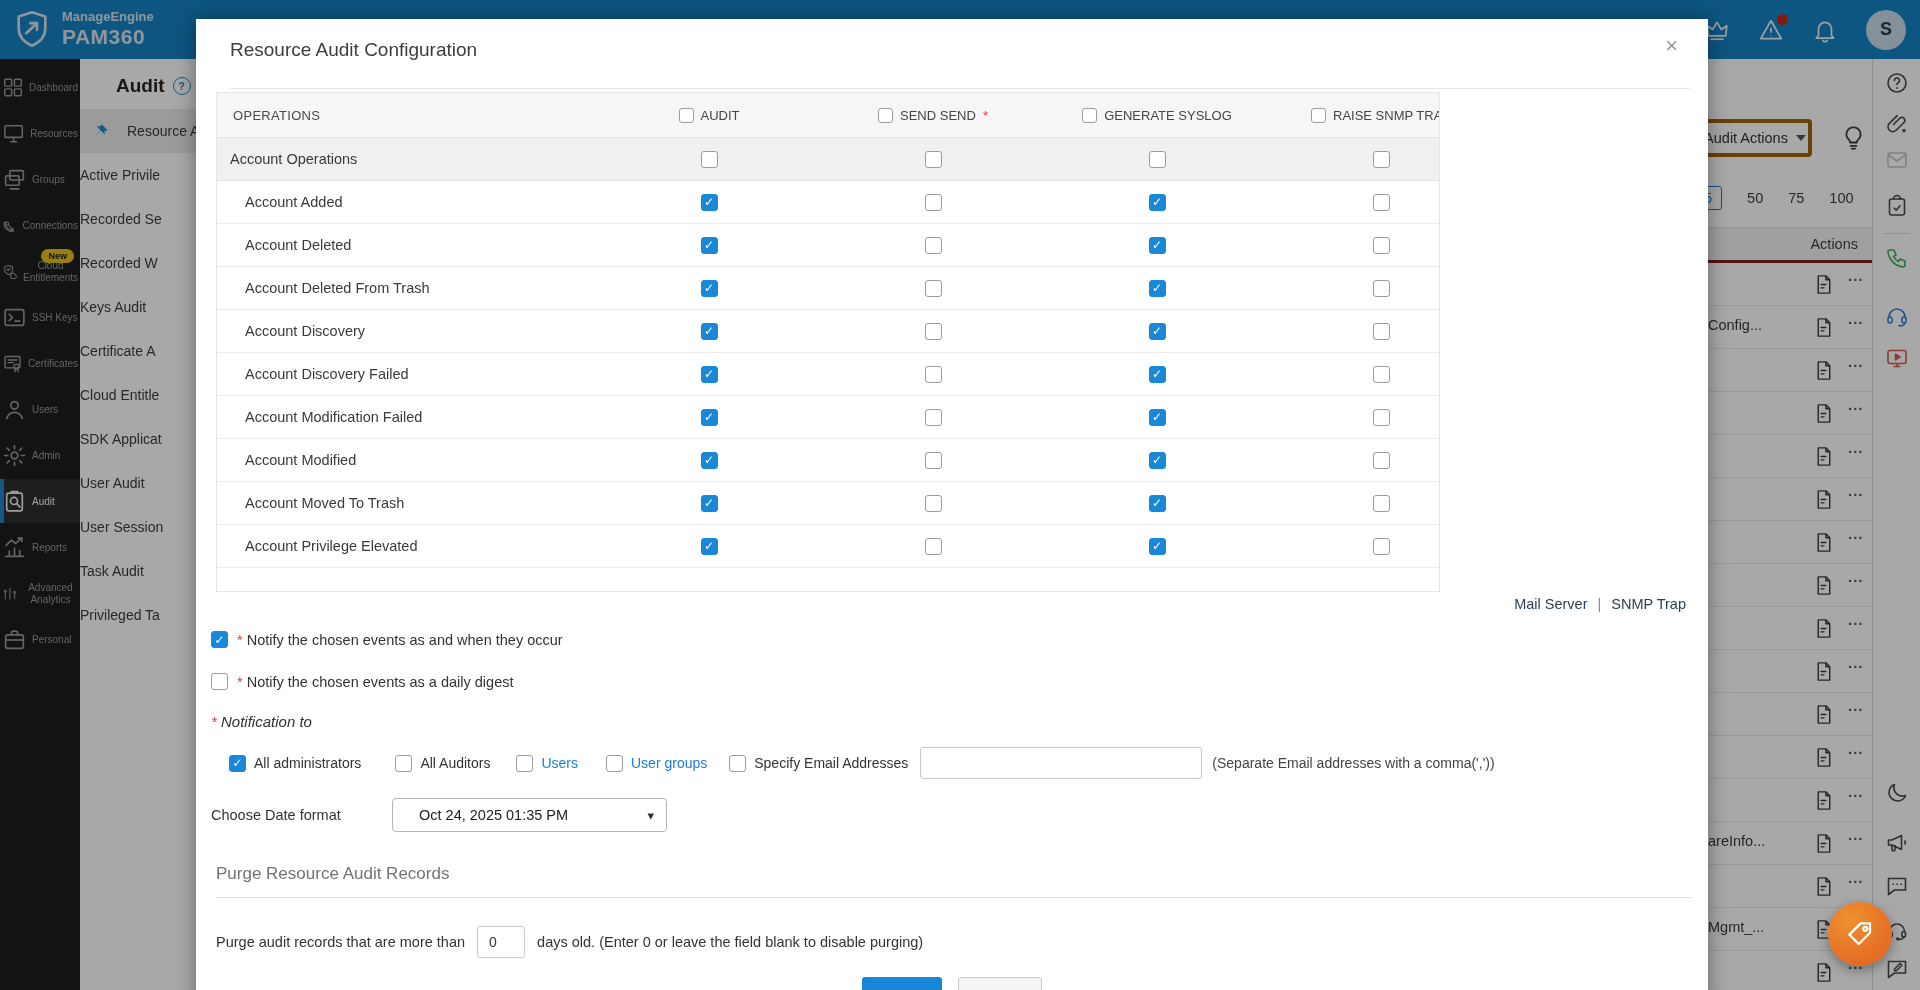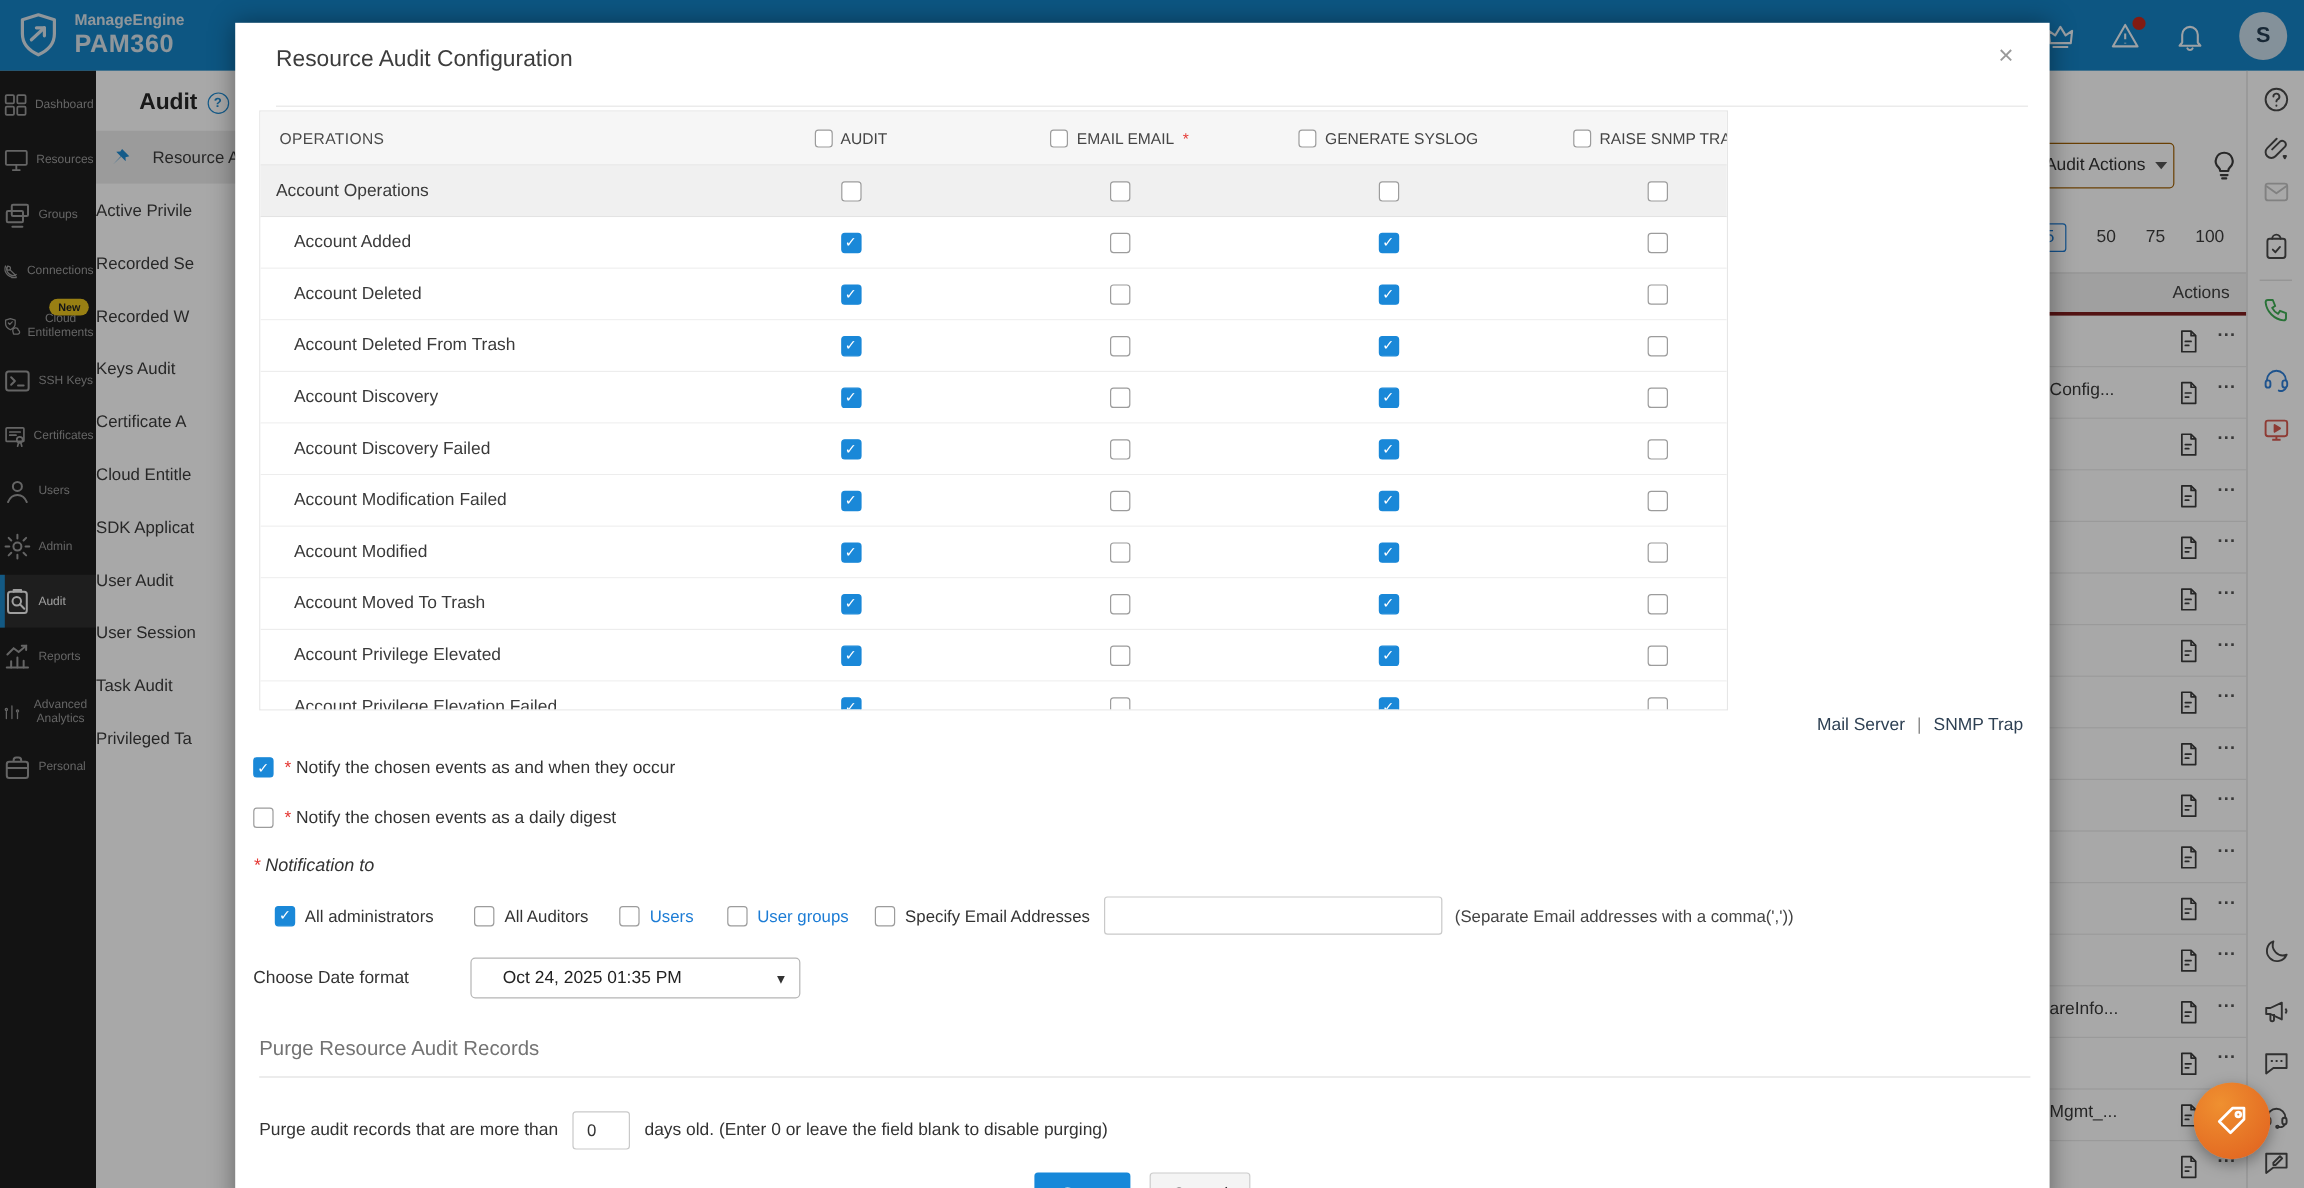--- a/index.html
+++ b/index.html
@@ -615,7 +615,7 @@
         </div>
       <div class="col-head">
           <span class="cb sm"></span>
-          <span>EMAIL EMAIL</span>
+          <span>SEND SEND</span>
           <span class="req">*</span>
         </div>
       <div class="col-head">

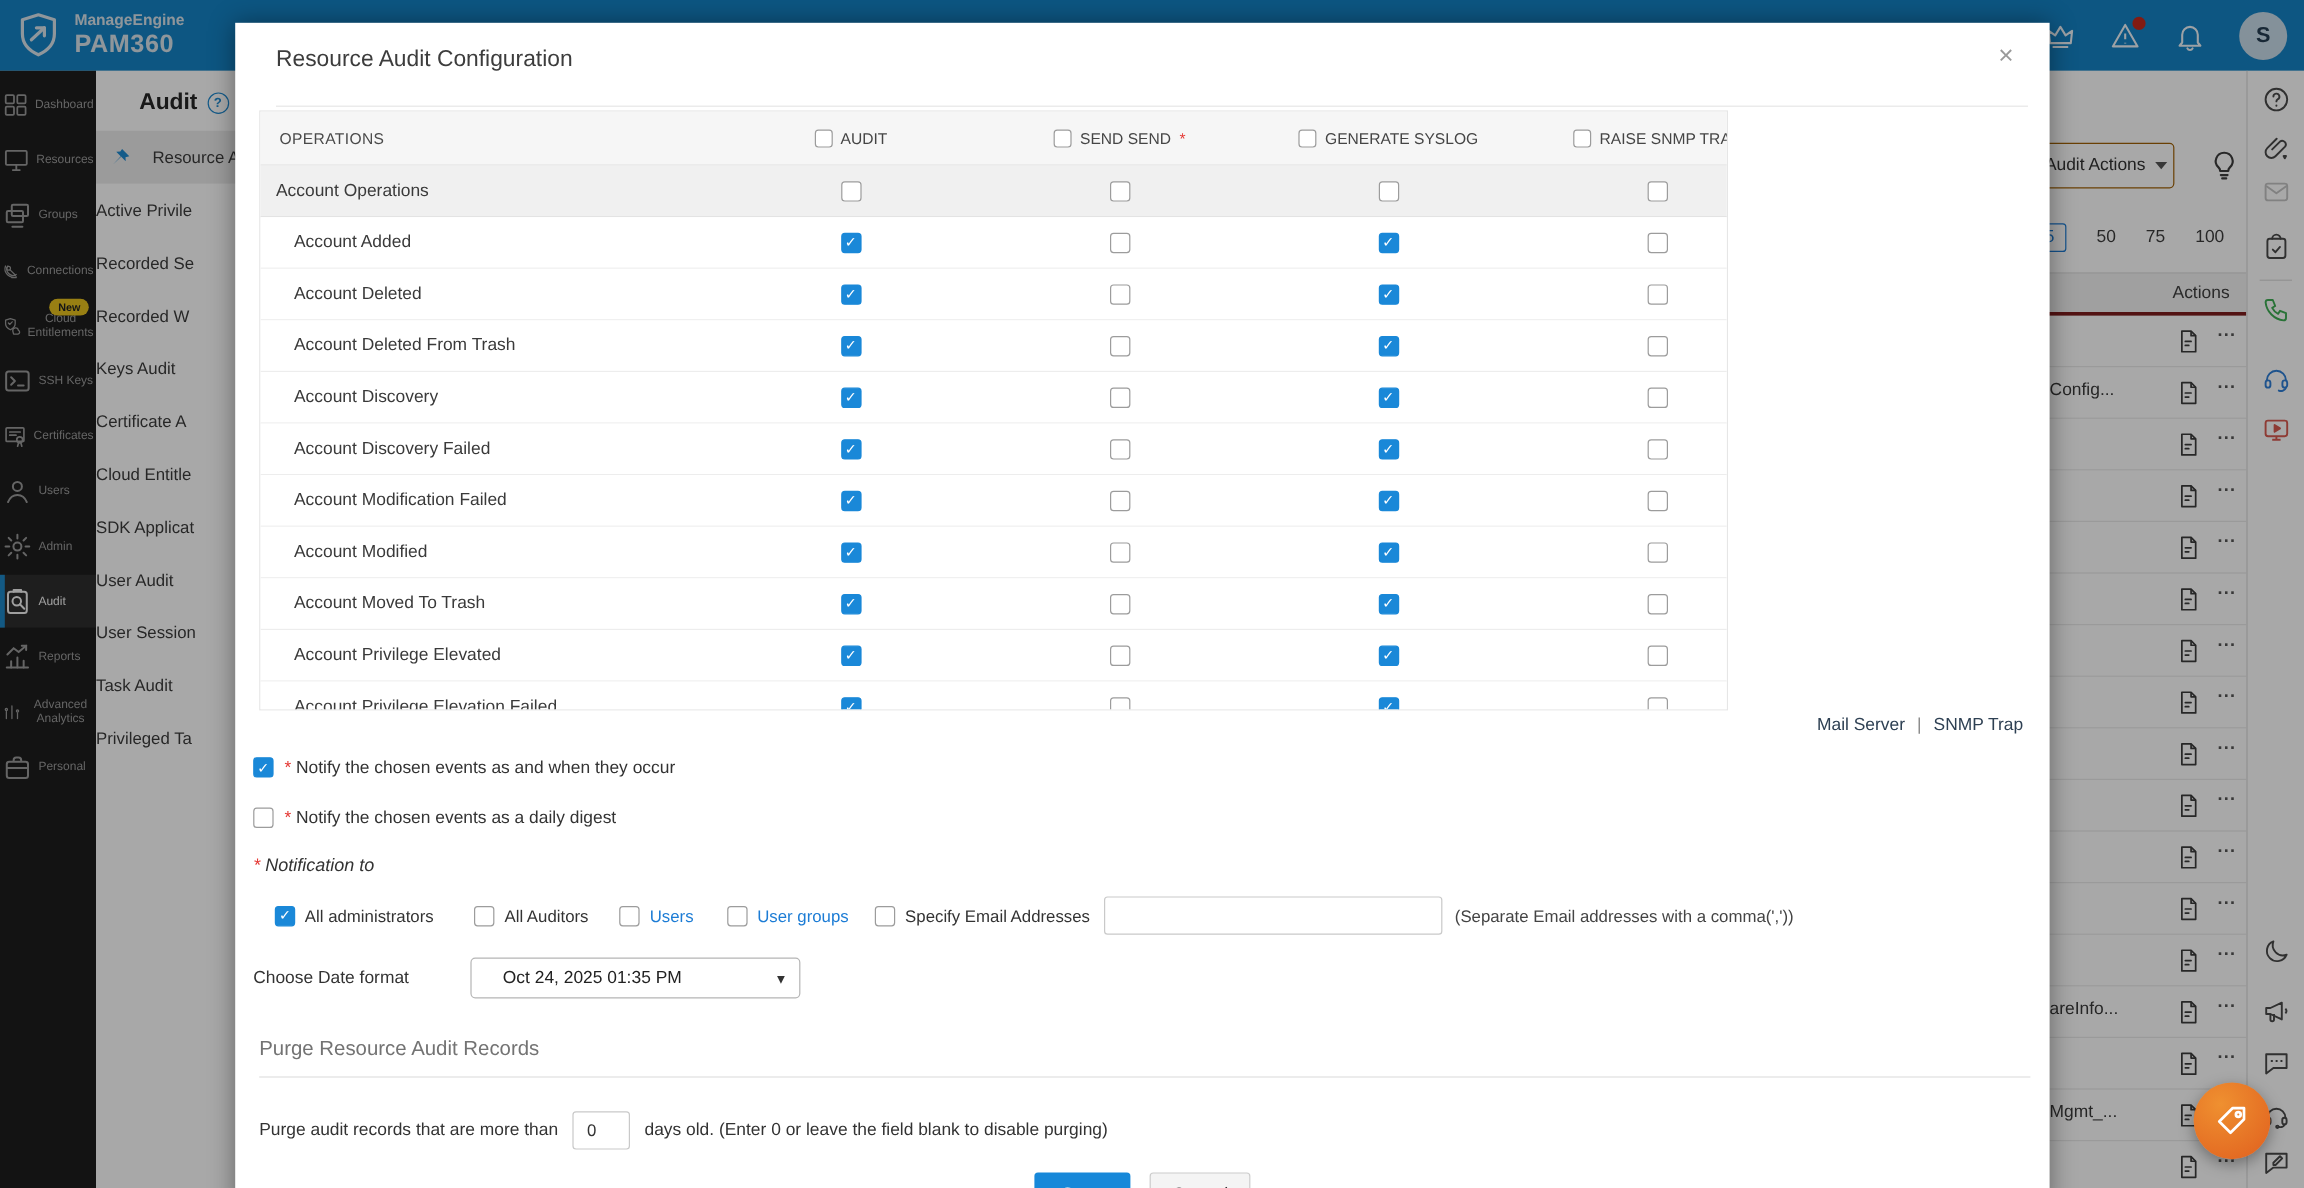--- a/index.html
+++ b/index.html
@@ -38,7 +38,7 @@
 
   .content { position:absolute; left:240px; top:59px; width:1632px; height:931px; background:#fff; z-index:1; }
 
-  .audit-actions { position:absolute; left:1698px; top:119px; width:114px; height:38px; border:1px solid #a16207; border-radius:4px; background:#fff; display:flex; align-items:center; justify-content:center; gap:8px; font-size:14.5px; color:#333; z-index:1; cursor:pointer; }
+  .audit-actions { position:absolute; left:1698px; top:119px; width:114px; height:38px; border:4px solid #a16207; border-radius:4px; background:#fff; display:flex; align-items:center; justify-content:center; gap:8px; font-size:14.5px; color:#333; z-index:1; cursor:pointer; }
   .caret-down { width:0; height:0; border-left:5px solid transparent; border-right:5px solid transparent; border-top:6px solid #555; }
   .bulb { position:absolute; left:1840px; top:123px; width:27px; height:30px; color:#3e3e3e; z-index:1; cursor:pointer; }
 

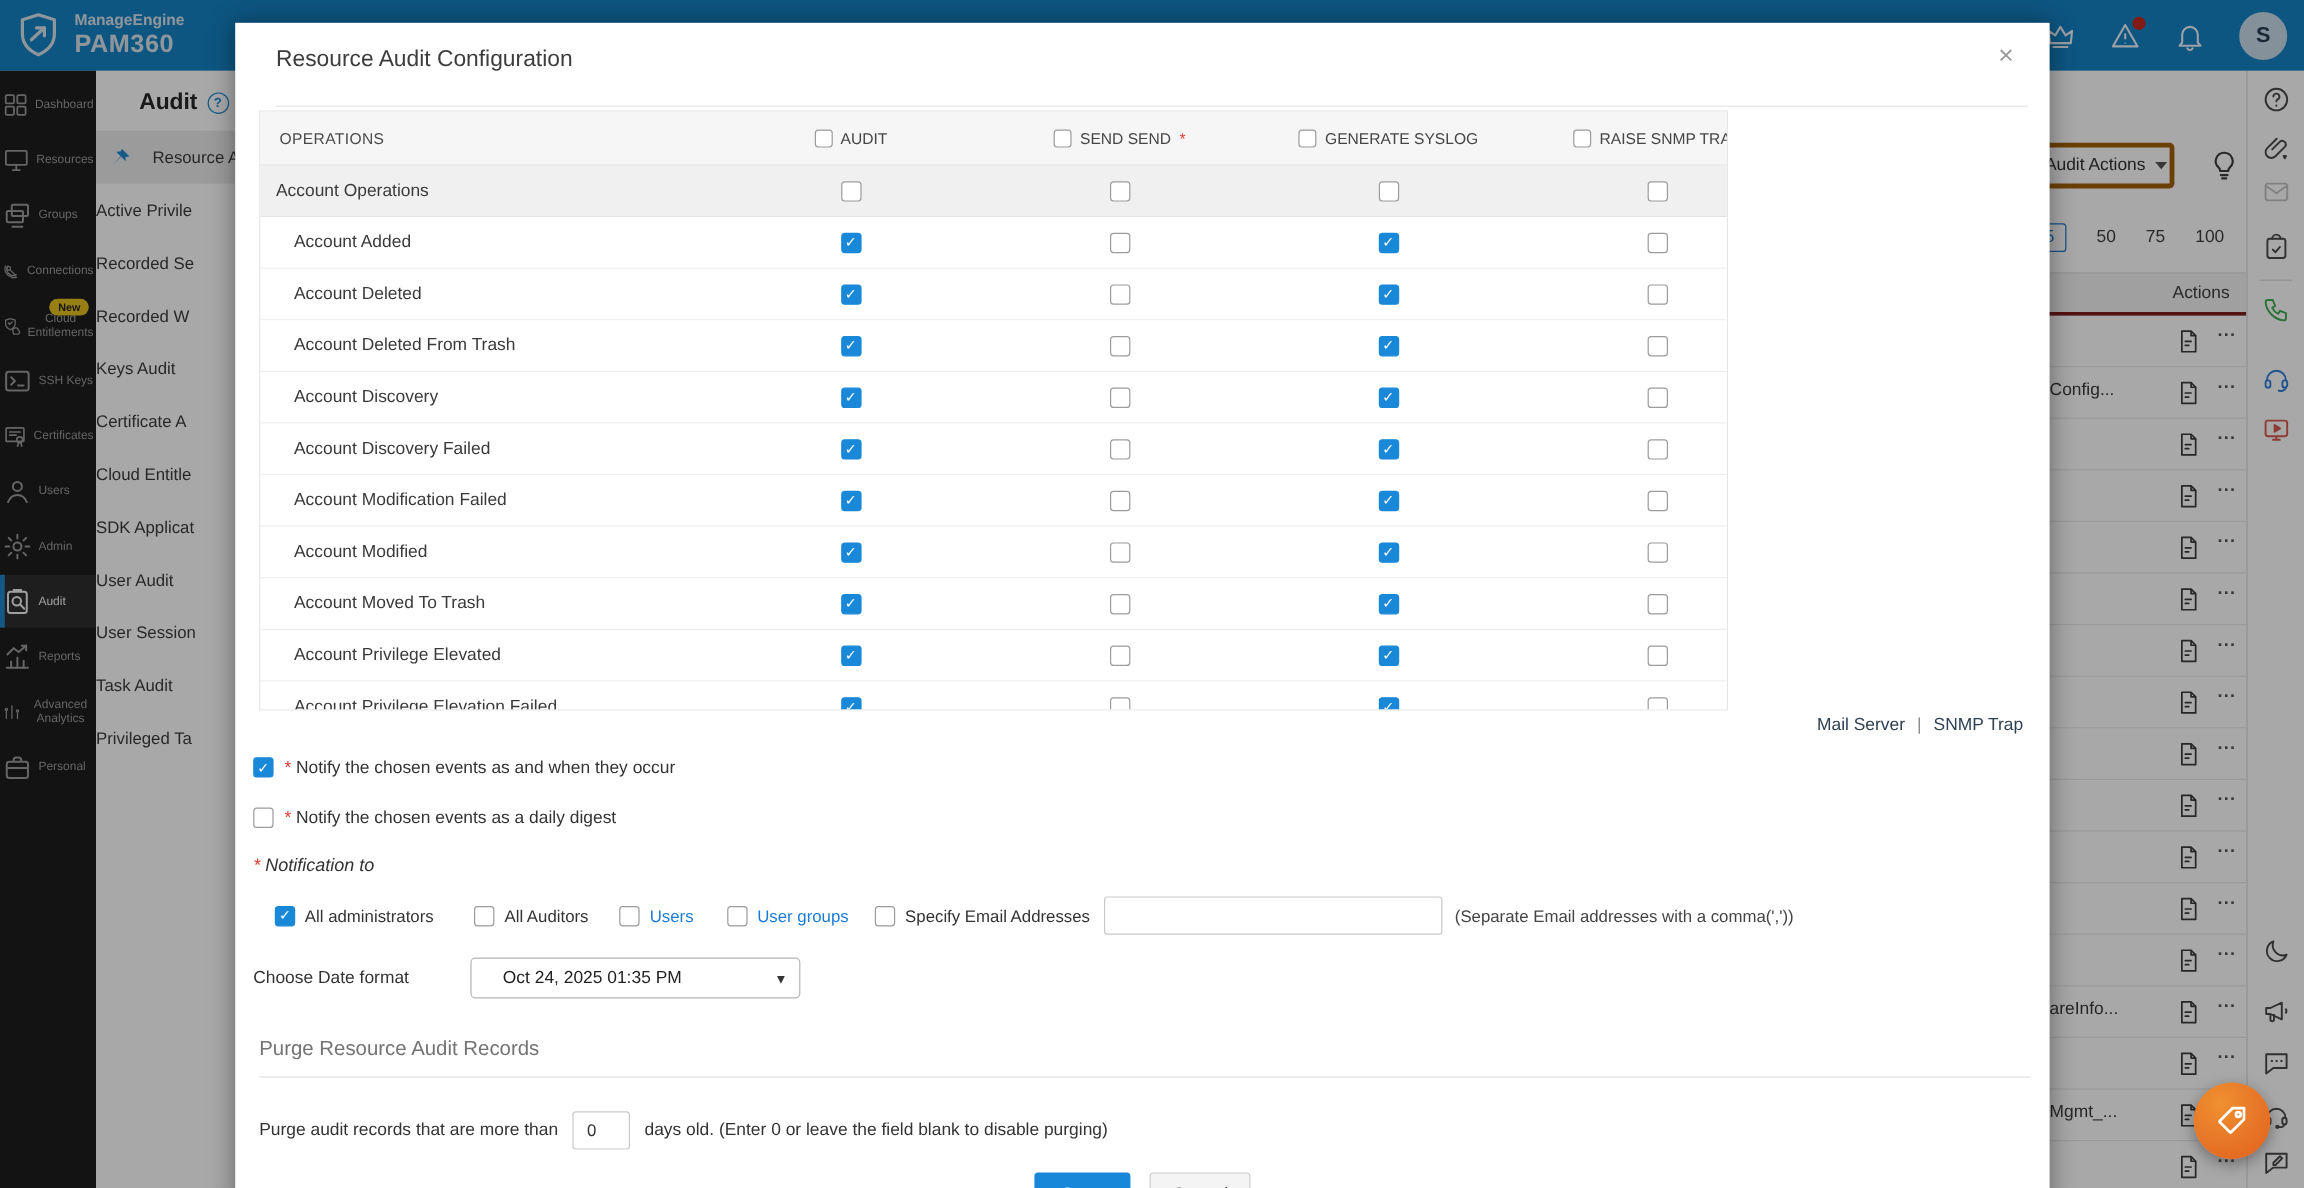--- a/index.html
+++ b/index.html
@@ -796,24 +796,6 @@
         </div>
         <div class="op-grid op-row">
           <div class="op-label">Account Privilege Elevated</div>
-          <div class="op-cell">
-            <span class="cb checked"></span>
-          </div>
-          <div class="op-cell">
-            <span class="cb"></span>
-          </div>
-          <div class="op-cell">
-            <span class="cb checked"></span>
-          </div>
-          <div class="op-cell">
-            <span class="cb"></span>
-          </div>
-          <div class="op-cell">
-            <span class="cb checked"></span>
-          </div>
-        </div>
-        <div class="op-grid op-row">
-          <div class="op-label">Account Privilege Elevation Failed</div>
           <div class="op-cell">
             <span class="cb checked"></span>
           </div>

